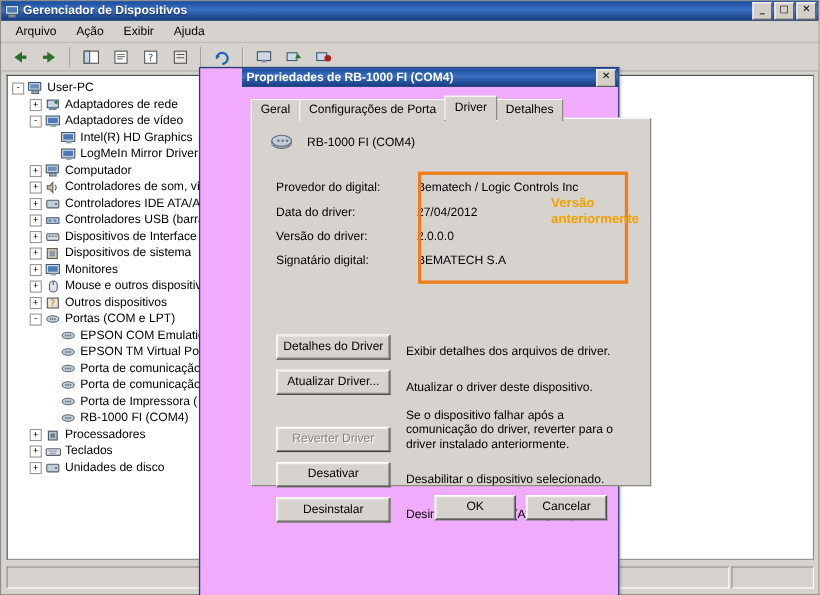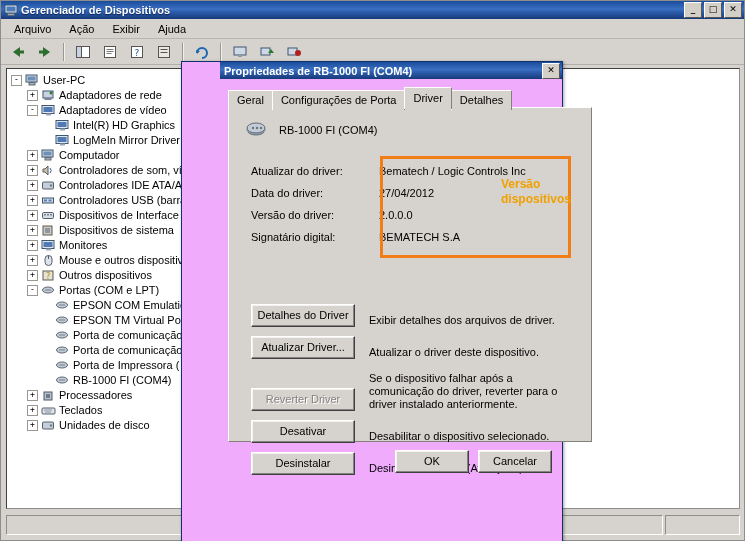--- a/index.html
+++ b/index.html
@@ -587,7 +587,7 @@
 
         <div class="info">
           <div class="inforow">
-            <span class="k">Atualizar do driver:</span>
+            <span class="k">Provedor do digital:</span>
             <span class="v">Bematech / Logic Controls Inc</span>
           </div>
           <div class="inforow">

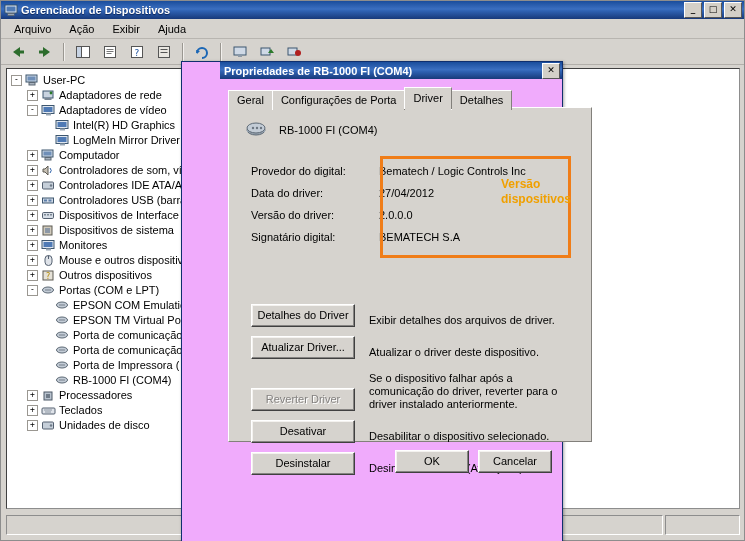--- a/index.html
+++ b/index.html
@@ -638,7 +638,7 @@
 
   <div class="annot" id="annot" style="color: rgb(240, 160, 0);">
       <div>Versão</div>
-      <div>dispositivos</div>
+      <div>anteriormente</div>
     </div>
 
 </div>

